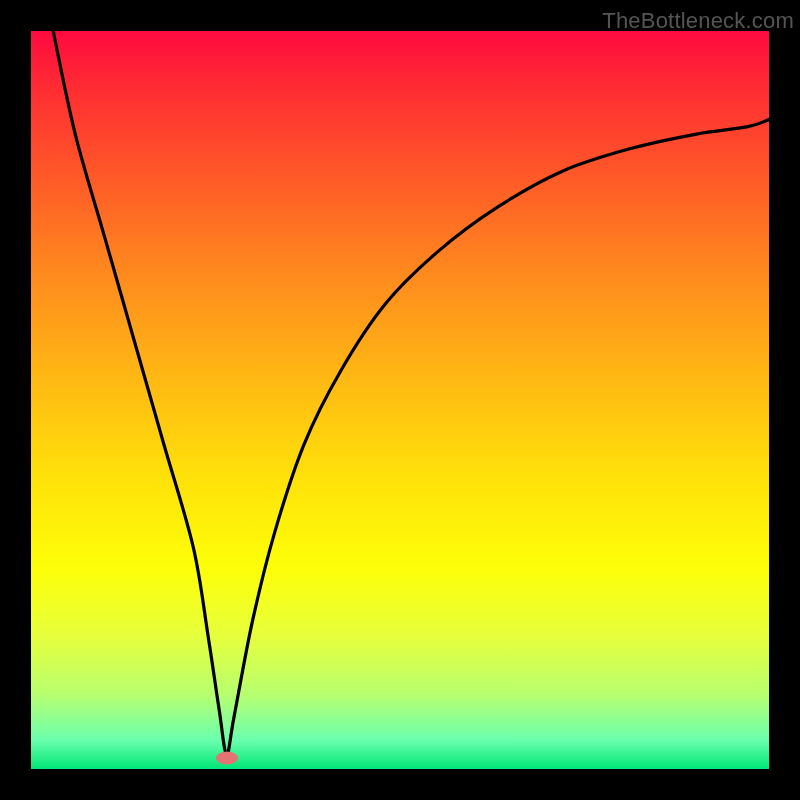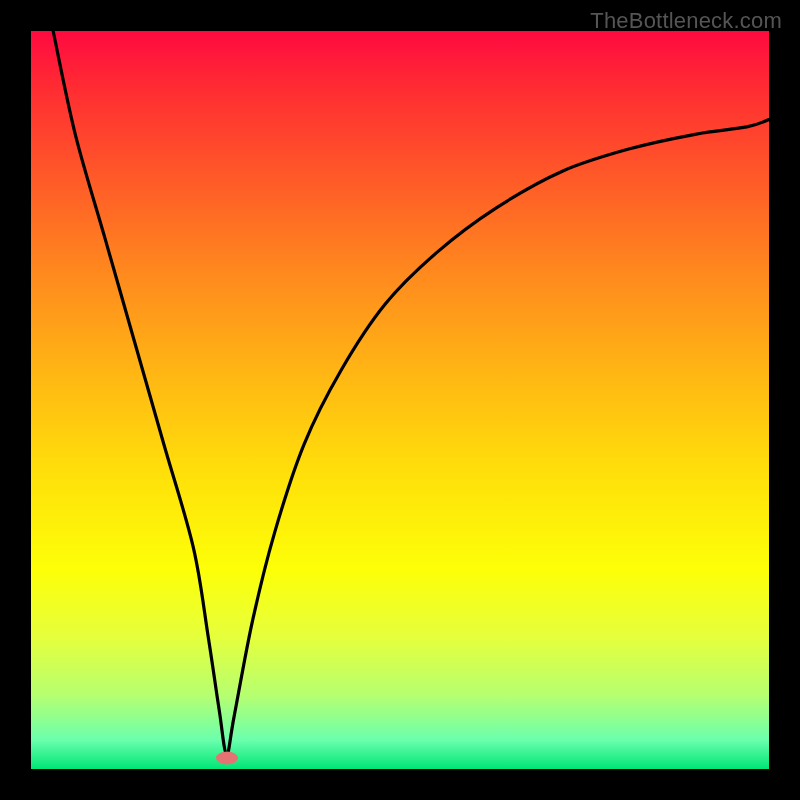--- a/index.html
+++ b/index.html
@@ -14,7 +14,7 @@
   .watermark {
     position: absolute;
     top: 8px;
-    right: 18px;
+    right: 6px;
     color: #555;
     font-size: 22px;
     font-weight: 500;

